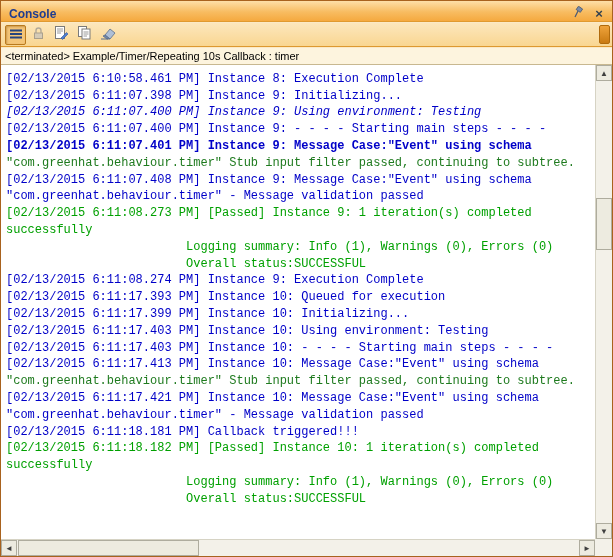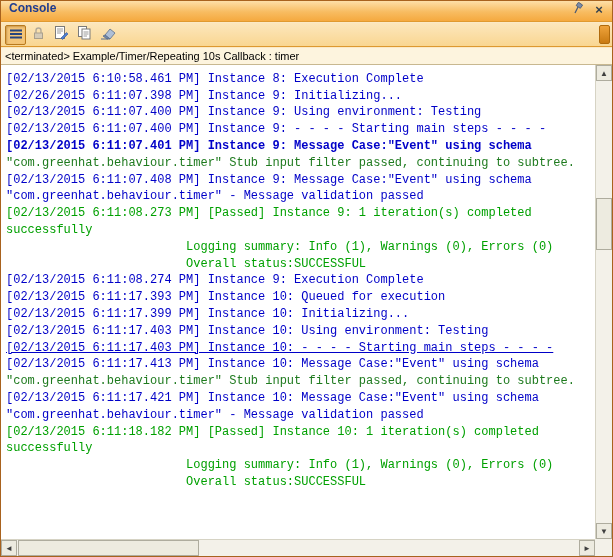--- a/index.html
+++ b/index.html
@@ -9,7 +9,7 @@
   
   .titlebar { position:absolute; top:0; left:0; right:0; height:21px;
     background:linear-gradient(to bottom,#FDDFA8 0%,#F8BC61 55%,#F5A93F 100%);
-    border-bottom:1px solid #E09A30; display:flex; align-items:flex-start; }
+    border-bottom:1px solid #E09A30; display:flex; align-items:flex-end; }
   .titlebar .title { color:#1F3C8F; font-weight:bold; font-size:12px; padding-left:8px; }
   .titlebar-buttons { margin-left:auto; display:flex; align-items:center; gap:4px; padding-right:5px; }
   .tb-btn { width:16px; height:16px; display:flex; align-items:center; justify-content:center; cursor:default; }

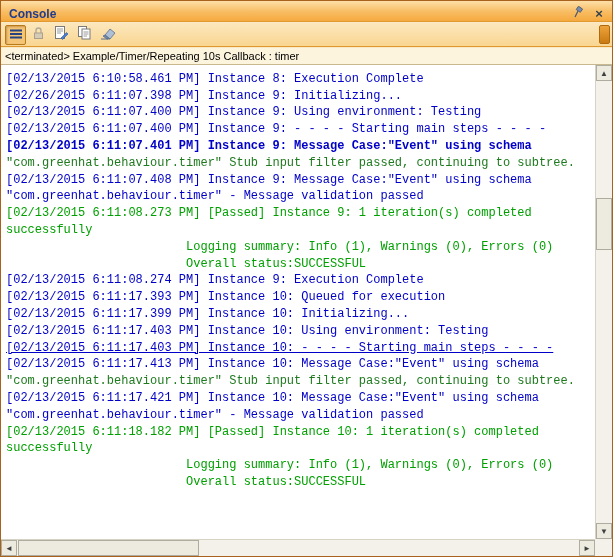--- a/index.html
+++ b/index.html
@@ -133,7 +133,7 @@
       <div class="console-inner">
           <div class="console-line" style="color: rgb(0, 160, 0);">                         Overall status:SUCCESSFUL</div>
           <div class="console-line" style="color: rgb(0, 0, 200);">[02/13/2015 6:10:58.461 PM] Instance 8: Execution Complete</div>
-          <div class="console-line" style="color: rgb(0, 0, 200);">[02/26/2015 6:11:07.398 PM] Instance 9: Initializing...</div>
+          <div class="console-line" style="color: rgb(0, 0, 200);">[02/13/2015 6:11:07.398 PM] Instance 9: Initializing...</div>
           <div class="console-line" style="color: rgb(0, 0, 200);">[02/13/2015 6:11:07.400 PM] Instance 9: Using environment: Testing</div>
           <div class="console-line" style="color: rgb(0, 0, 200);">[02/13/2015 6:11:07.400 PM] Instance 9: - - - - Starting main steps - - - -</div>
           <div class="console-line" style="color: rgb(0, 0, 200); font-weight: bold;">[02/13/2015 6:11:07.401 PM] Instance 9: Message Case:"Event" using schema</div>

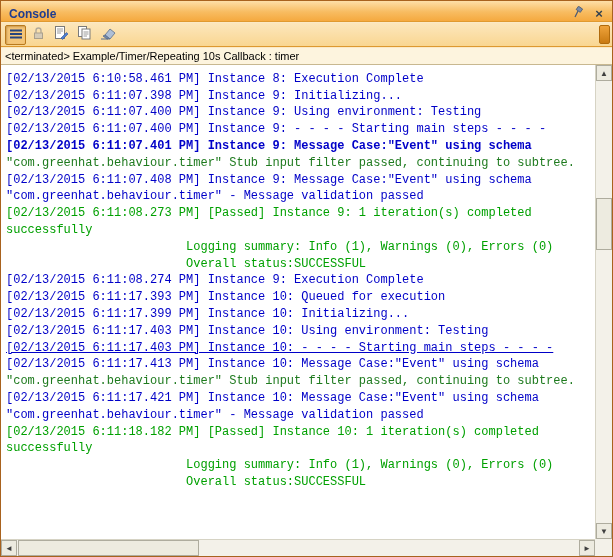--- a/index.html
+++ b/index.html
@@ -134,7 +134,7 @@
           <div class="console-line" style="color: rgb(0, 160, 0);">                         Overall status:SUCCESSFUL</div>
           <div class="console-line" style="color: rgb(0, 0, 200);">[02/13/2015 6:10:58.461 PM] Instance 8: Execution Complete</div>
           <div class="console-line" style="color: rgb(0, 0, 200);">[02/13/2015 6:11:07.398 PM] Instance 9: Initializing...</div>
-          <div class="console-line" style="color: rgb(0, 0, 200);">[02/13/2015 6:11:07.400 PM] Instance 9: Using environment: Testing</div>
+          <div class="console-line" style="color: rgb(0, 0, 200); font-style: italic;">[02/13/2015 6:11:07.400 PM] Instance 9: Using environment: Testing</div>
           <div class="console-line" style="color: rgb(0, 0, 200);">[02/13/2015 6:11:07.400 PM] Instance 9: - - - - Starting main steps - - - -</div>
           <div class="console-line" style="color: rgb(0, 0, 200); font-weight: bold;">[02/13/2015 6:11:07.401 PM] Instance 9: Message Case:"Event" using schema</div>
           <div class="console-line" style="color: rgb(30, 122, 30);">"com.greenhat.behaviour.timer" Stub input filter passed, continuing to subtree.</div>

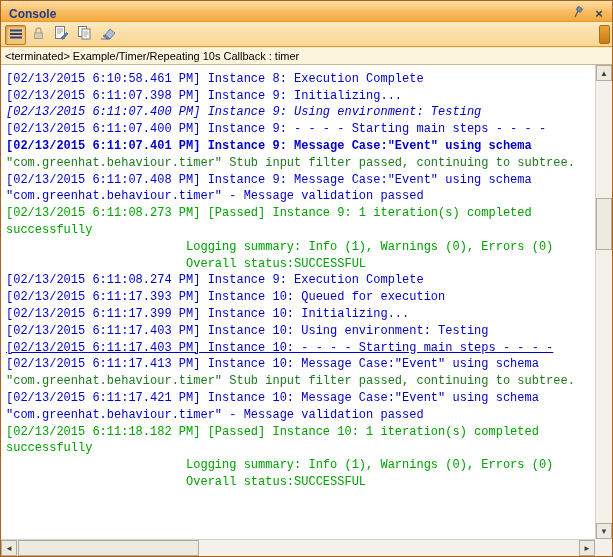--- a/index.html
+++ b/index.html
@@ -148,7 +148,7 @@
           <div class="console-line" style="color: rgb(0, 0, 200);">[02/13/2015 6:11:17.393 PM] Instance 10: Queued for execution</div>
           <div class="console-line" style="color: rgb(0, 0, 200);">[02/13/2015 6:11:17.399 PM] Instance 10: Initializing...</div>
           <div class="console-line" style="color: rgb(0, 0, 200);">[02/13/2015 6:11:17.403 PM] Instance 10: Using environment: Testing</div>
-          <div class="console-line" style="color: rgb(0, 0, 200); text-decoration: underline;">[02/13/2015 6:11:17.403 PM] Instance 10: - - - - Starting main steps - - - -</div>
+          <div class="console-line" style="color: rgb(0, 0, 200);">[02/13/2015 6:11:17.403 PM] Instance 10: - - - - Starting main steps - - - -</div>
           <div class="console-line" style="color: rgb(0, 0, 200);">[02/13/2015 6:11:17.413 PM] Instance 10: Message Case:"Event" using schema</div>
           <div class="console-line" style="color: rgb(30, 122, 30);">"com.greenhat.behaviour.timer" Stub input filter passed, continuing to subtree.</div>
           <div class="console-line" style="color: rgb(0, 0, 200);">[02/13/2015 6:11:17.421 PM] Instance 10: Message Case:"Event" using schema</div>

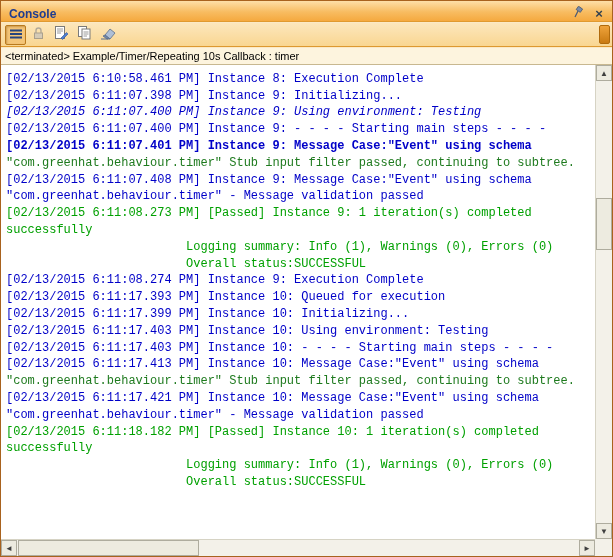--- a/index.html
+++ b/index.html
@@ -153,6 +153,7 @@
           <div class="console-line" style="color: rgb(30, 122, 30);">"com.greenhat.behaviour.timer" Stub input filter passed, continuing to subtree.</div>
           <div class="console-line" style="color: rgb(0, 0, 200);">[02/13/2015 6:11:17.421 PM] Instance 10: Message Case:"Event" using schema</div>
           <div class="console-line" style="color: rgb(0, 0, 200);">"com.greenhat.behaviour.timer" - Message validation passed</div>
+          <div class="console-line" style="color: rgb(0, 0, 200);">[02/13/2015 6:11:18.181 PM] Callback triggered!!!</div>
           <div class="console-line" style="color: rgb(0, 160, 0);">[02/13/2015 6:11:18.182 PM] [Passed] Instance 10: 1 iteration(s) completed</div>
           <div class="console-line" style="color: rgb(0, 160, 0);">successfully</div>
           <div class="console-line" style="color: rgb(0, 160, 0);">                         Logging summary: Info (1), Warnings (0), Errors (0)</div>

